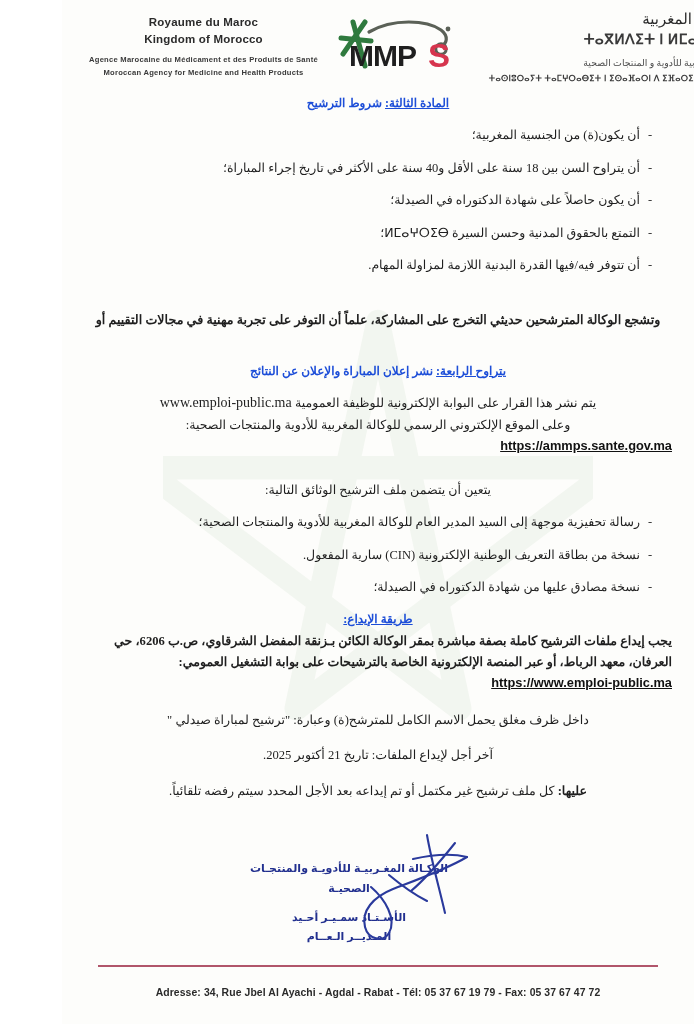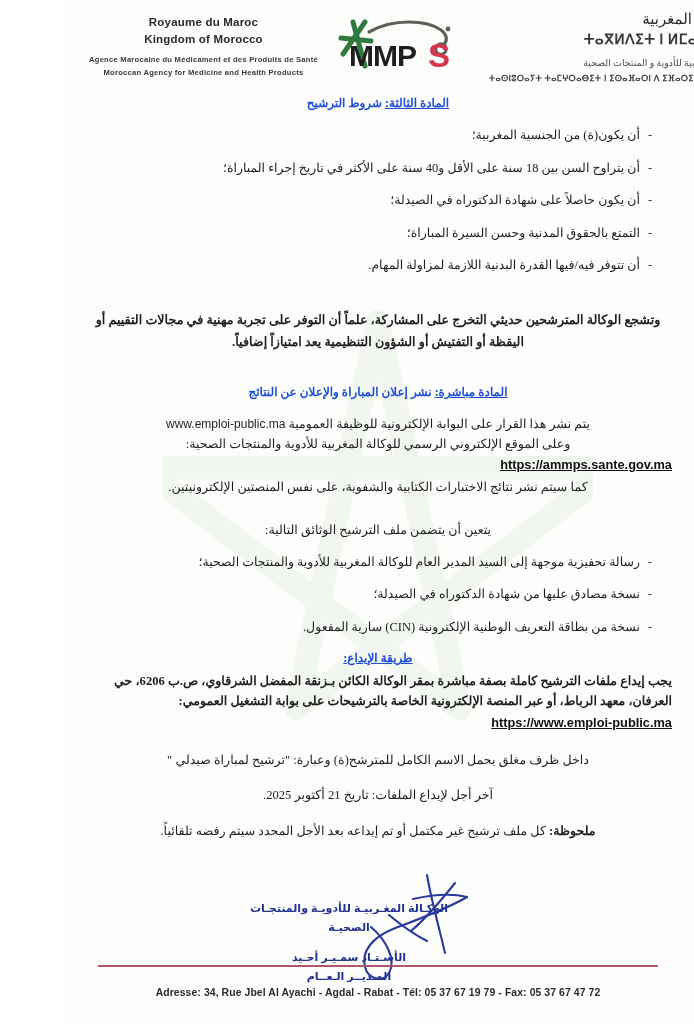--- a/index.html
+++ b/index.html
@@ -337,7 +337,7 @@
         <li><span class="dash">-</span><span>أن يكون(ة) من الجنسية المغربية؛</span></li>
         <li><span class="dash">-</span><span>أن يتراوح السن بين 18 سنة على الأقل و40 سنة على الأكثر في تاريخ إجراء المباراة؛</span></li>
         <li><span class="dash">-</span><span>أن يكون حاصلاً على شهادة الدكتوراه في الصيدلة؛</span></li>
-        <li><span class="dash">-</span><span>التمتع بالحقوق المدنية وحسن السيرة المباراة؛</span></li>
+        <li><span class="dash">-</span><span>التمتع بالحقوق المدنية وحسن السيرة ⵍⵎⴰⵖⵔⵉⴱ؛</span></li>
         <li><span class="dash">-</span><span>أن تتوفر فيه/فيها القدرة البدنية اللازمة لمزاولة المهام.</span></li>
       </ul>
     </div>

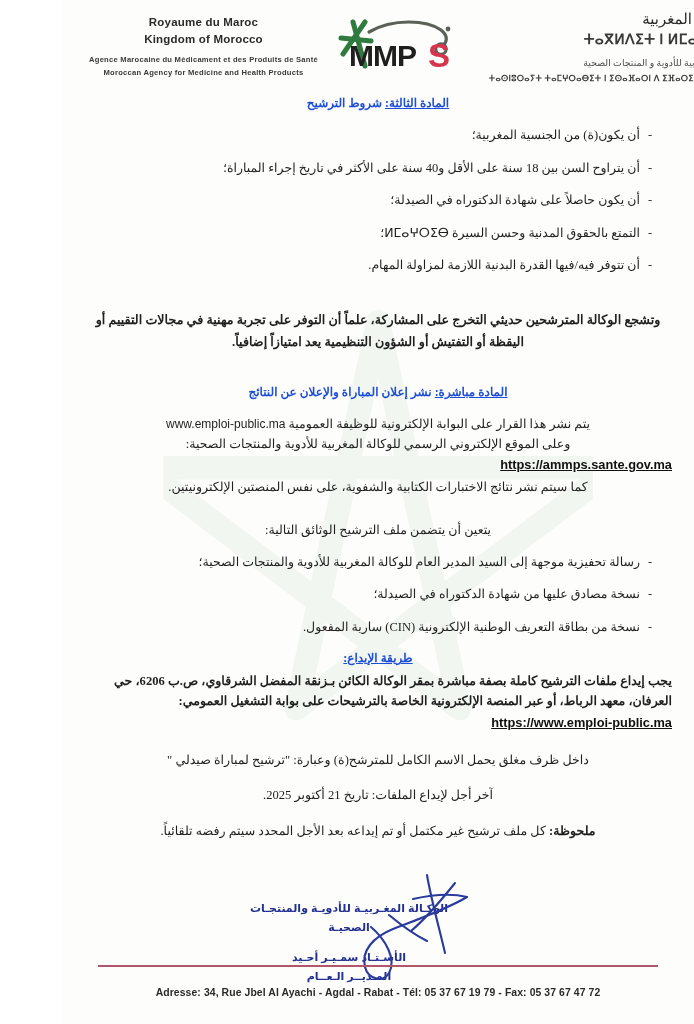--- a/index.html
+++ b/index.html
@@ -346,7 +346,6 @@
 
     <div class="encourage">
       <div>وتشجع الوكالة المترشحين حديثي التخرج على المشاركة، علماً أن التوفر على تجربة مهنية في مجالات التقييم أو</div>
-      <div>اليقظة أو التفتيش أو الشؤون التنظيمية يعد امتيازاً إضافياً.</div>
     </div>
 
     <div class="spacer-lg"></div>

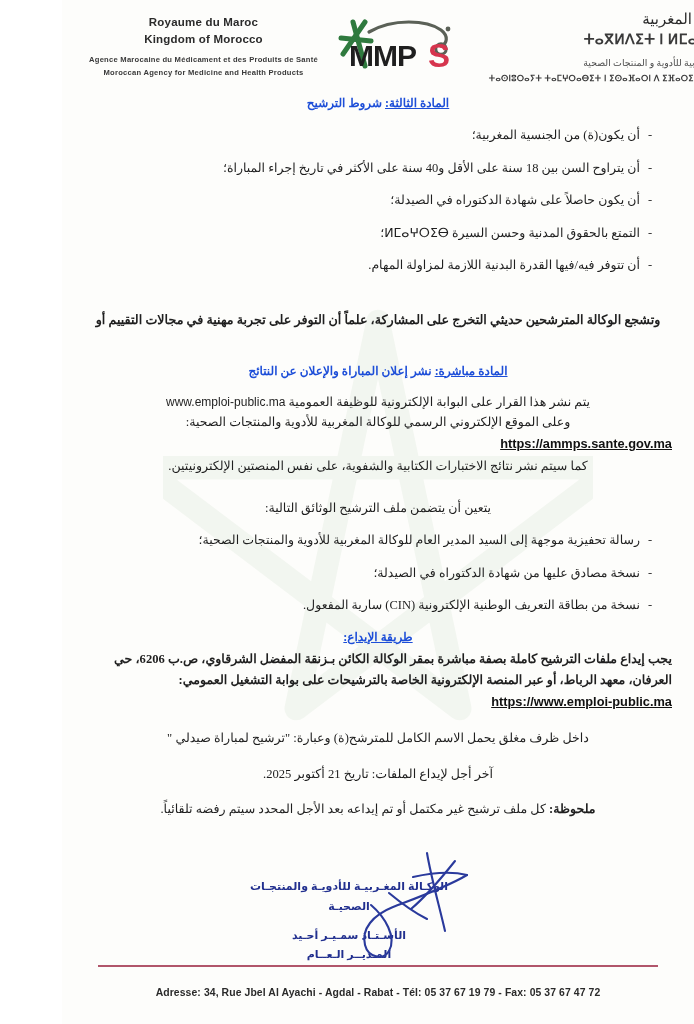--- a/index.html
+++ b/index.html
@@ -350,7 +350,7 @@
 
     <div class="spacer-lg"></div>
 
-    <div class="art-title"><span class="u">المادة مباشرة:</span><span> نشر إعلان المباراة والإعلان عن النتائج</span></div>
+    <div class="art-title"><span class="u">يتراوح الرابعة:</span><span> نشر إعلان المباراة والإعلان عن النتائج</span></div>
 
     <div class="spacer-sm"></div>
 

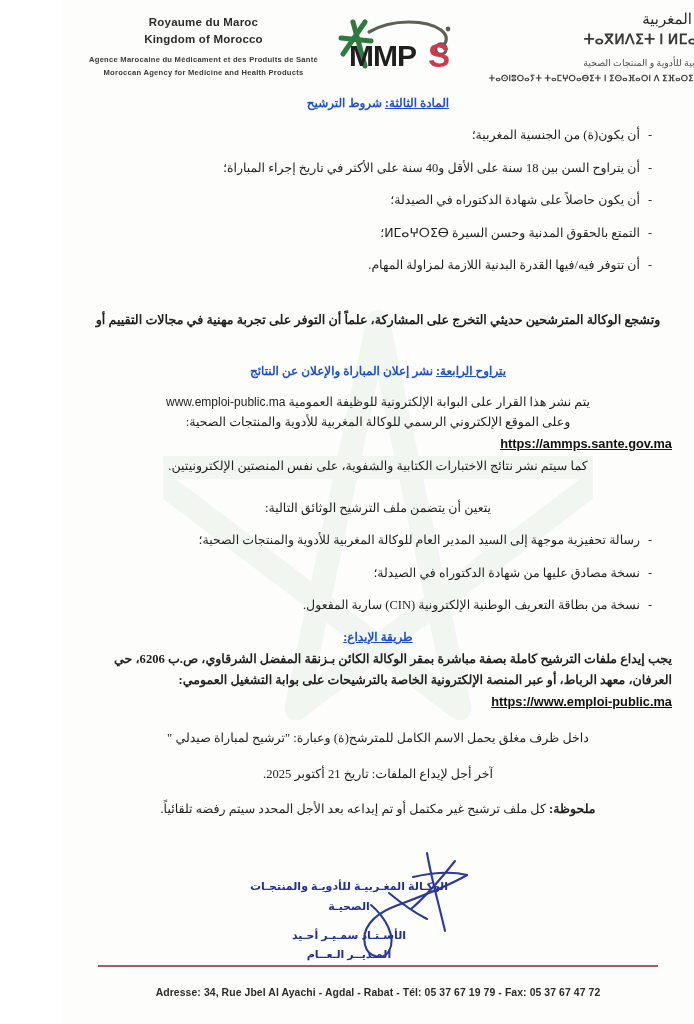--- a/index.html
+++ b/index.html
@@ -190,8 +190,8 @@
     direction:ltr;
     unicode-bidi:embed;
     display:inline-block;
-    font-family:Liberation Sans, sans-serif;
-    font-size:12px;
+    font-family:Liberation Serif, serif;
+    font-size:14px;
   }
 
   .url-line {

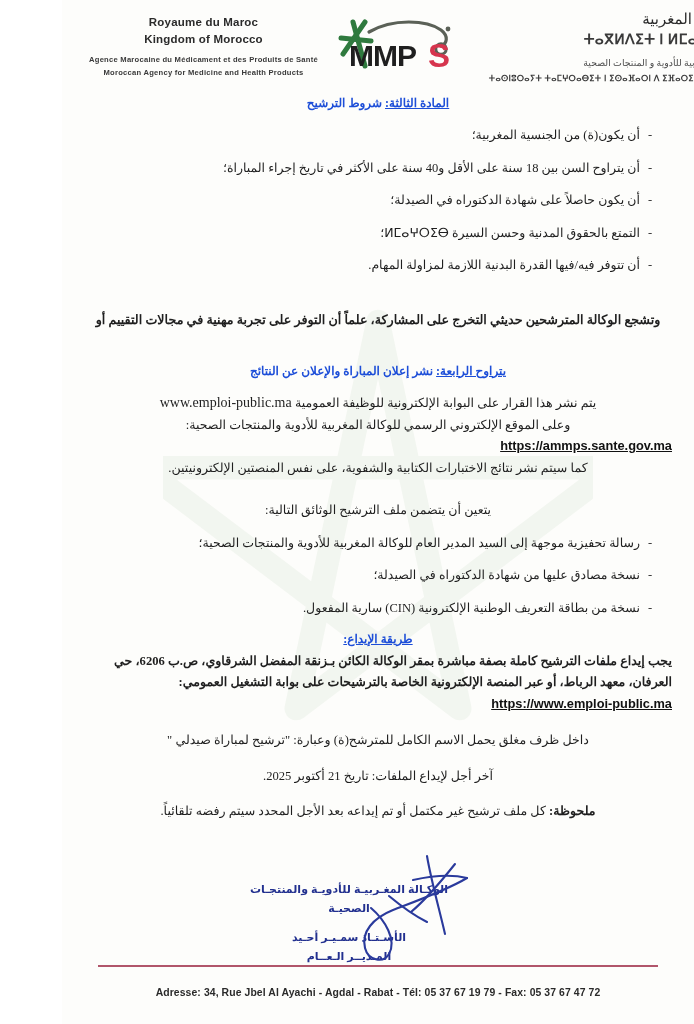--- a/index.html
+++ b/index.html
@@ -357,7 +357,6 @@
     <div class="para"><span>يتم نشر هذا القرار على البوابة الإلكترونية للوظيفة العمومية </span><span class="ltr-inline">www.emploi-public.ma</span></div>
     <div class="para">وعلى الموقع الإلكتروني الرسمي للوكالة المغربية للأدوية والمنتجات الصحية:</div>
     <div class="url-line">https://ammps.sante.gov.ma</div>
-    <div class="para">كما سيتم نشر نتائج الاختبارات الكتابية والشفوية، على نفس المنصتين الإلكترونيتين.</div>
 
     <div class="spacer-lg"></div>
 

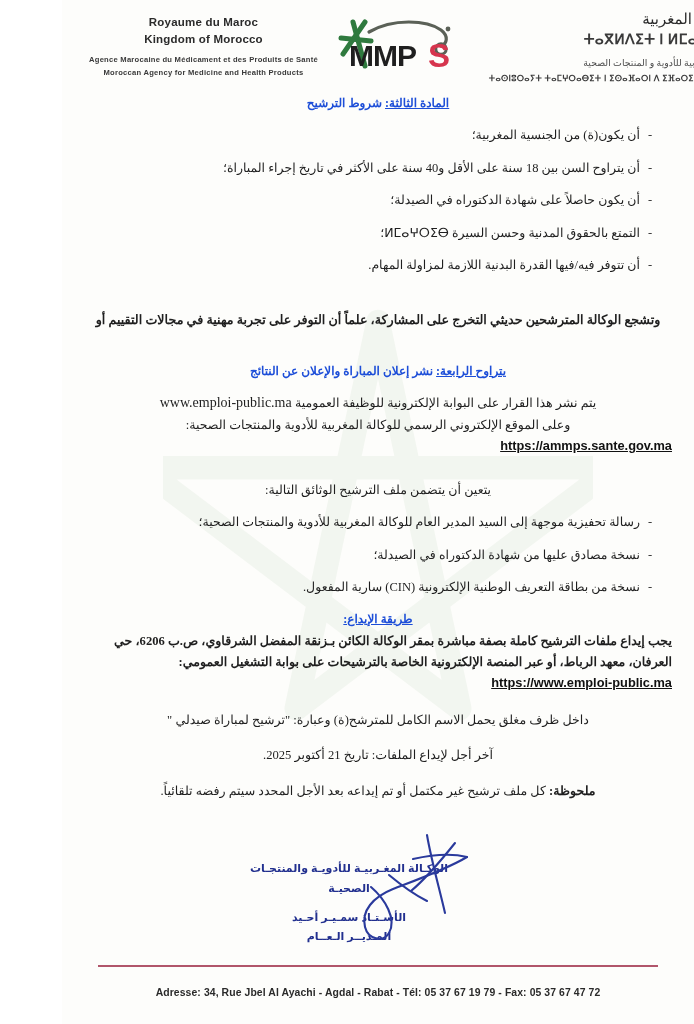--- a/index.html
+++ b/index.html
@@ -366,8 +366,8 @@
     <div class="bullet-block">
       <ul class="bullets">
         <li><span class="dash">-</span><span>رسالة تحفيزية موجهة إلى السيد المدير العام للوكالة المغربية للأدوية والمنتجات الصحية؛</span></li>
+        <li><span class="dash">-</span><span>نسخة من بطاقة التعريف الوطنية الإلكترونية (CIN) سارية المفعول.</span></li>
         <li><span class="dash">-</span><span>نسخة مصادق عليها من شهادة الدكتوراه في الصيدلة؛</span></li>
-        <li><span class="dash">-</span><span>نسخة من بطاقة التعريف الوطنية الإلكترونية (CIN) سارية المفعول.</span></li>
       </ul>
     </div>
 

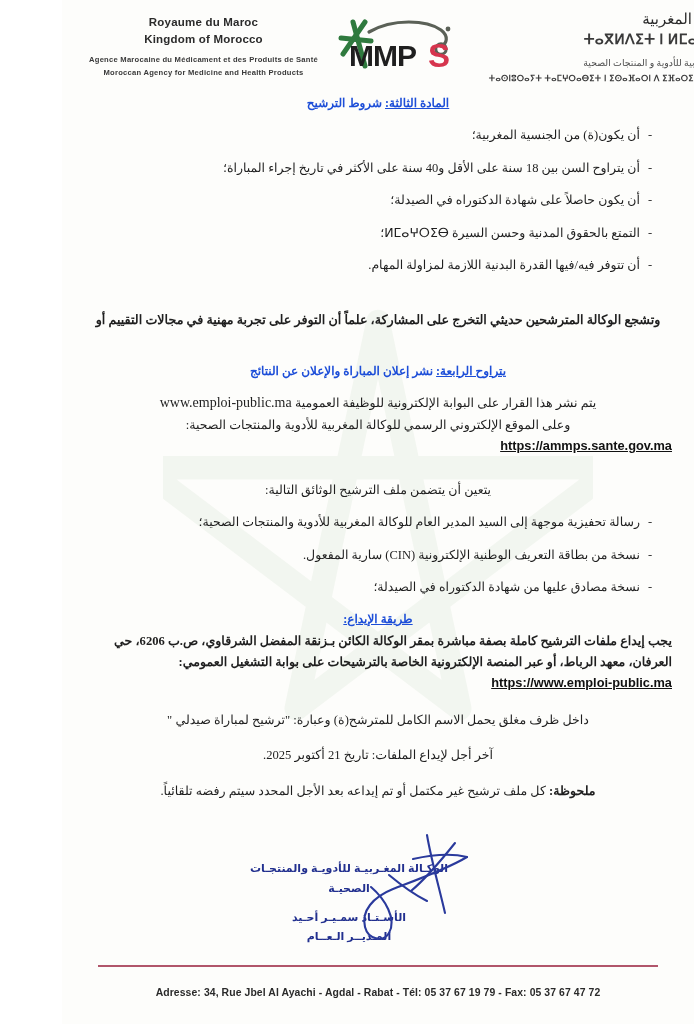--- a/index.html
+++ b/index.html
@@ -387,7 +387,7 @@
 
     <div class="spacer-md"></div>
 
-    <div class="para"><span class="b">ملحوظة:</span><span> كل ملف ترشيح غير مكتمل أو تم إيداعه بعد الأجل المحدد سيتم رفضه تلقائياً.</span></div>
+    <div class="para"><span class="b">عليها:</span><span> كل ملف ترشيح غير مكتمل أو تم إيداعه بعد الأجل المحدد سيتم رفضه تلقائياً.</span></div>
 
   </div>
 

